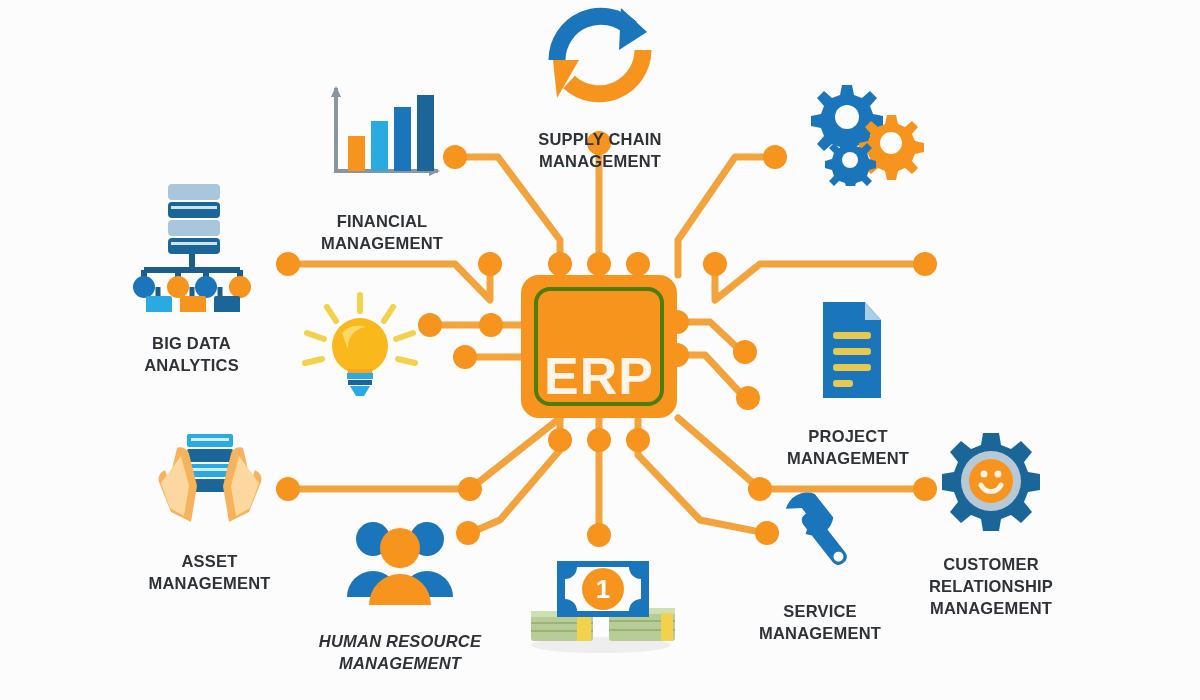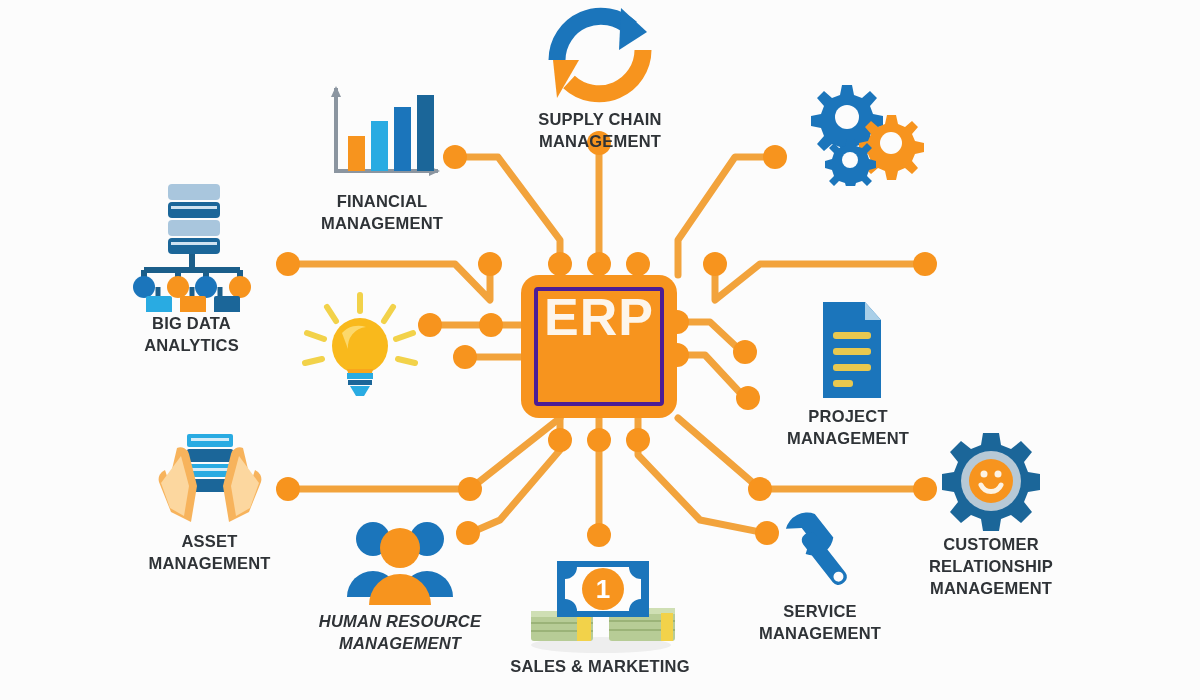--- a/index.html
+++ b/index.html
@@ -35,6 +35,7 @@
     letter-spacing: 0.2px;
     white-space: pre-line;
     text-transform: uppercase;
+    margin-top: 20px;
   }
   .icon-box {
     display: flex;

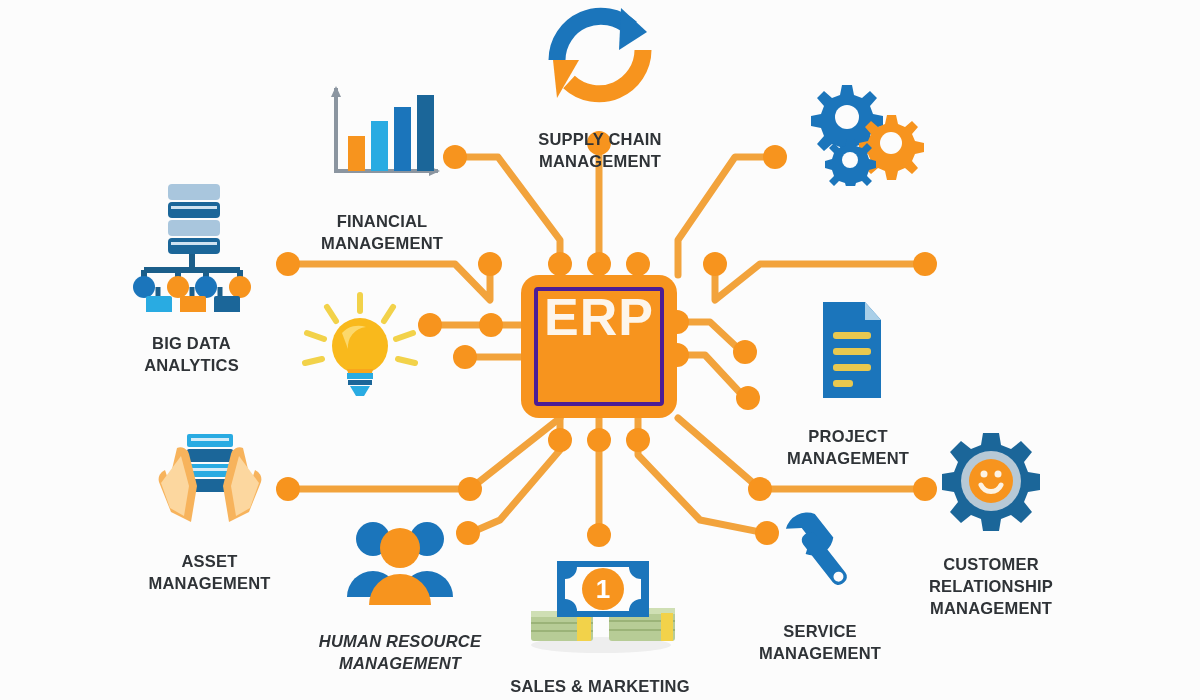--- a/index.html
+++ b/index.html
@@ -59,11 +59,11 @@
   #chip .chip-inner {
     position: absolute;
     left: 13px; top: 12px; right: 13px; bottom: 12px;
-    border: 4px solid #4c1d95;
-    border-radius: 4px;
+    border: 4px solid #4d7c0f;
+    border-radius: 16px;
     box-sizing: border-box;
     display: flex;
-    align-items: flex-start;
+    align-items: flex-end;
     justify-content: center;
   }
   #chip .chip-text {

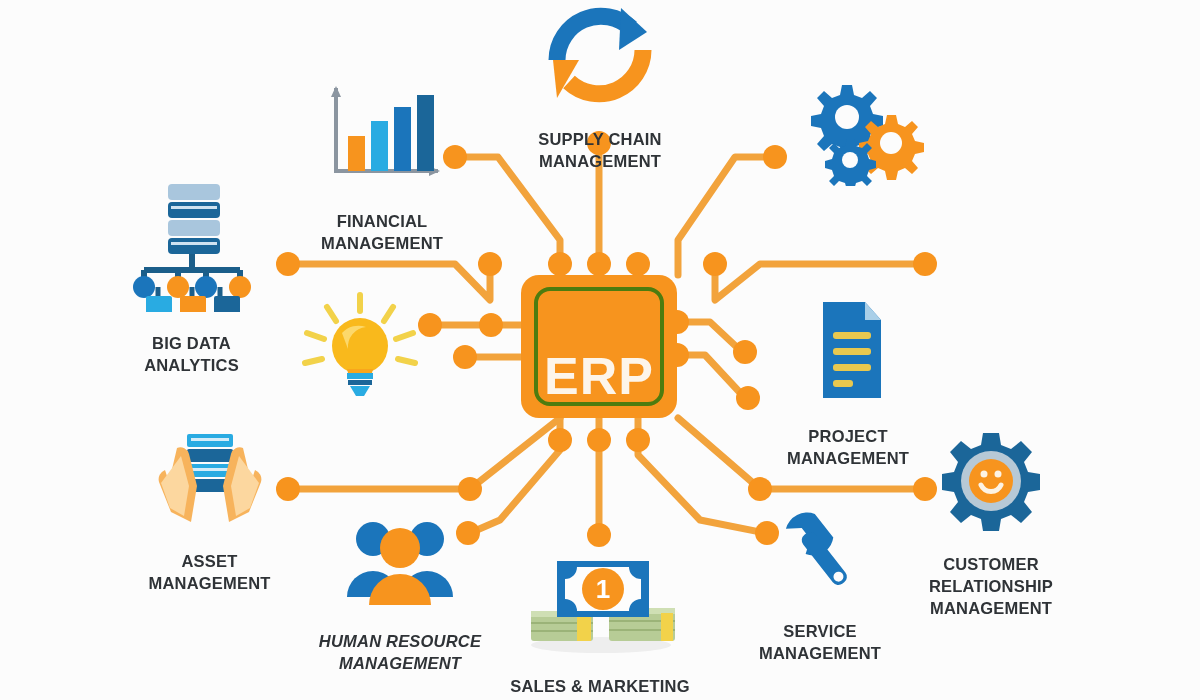--- a/index.html
+++ b/index.html
@@ -259,7 +259,7 @@
 MANAGEMENT</div>
   </div>
 
-  <div class="node" style="left:730px; top:505px; width:180px;">
+  <div class="node" style="left:730px; top:485px; width:180px;">
     <div class="icon-box" style="height:95px;">
       <svg width="100" height="92" viewBox="0 0 100 92">
         <g transform="rotate(-38 50 46)">

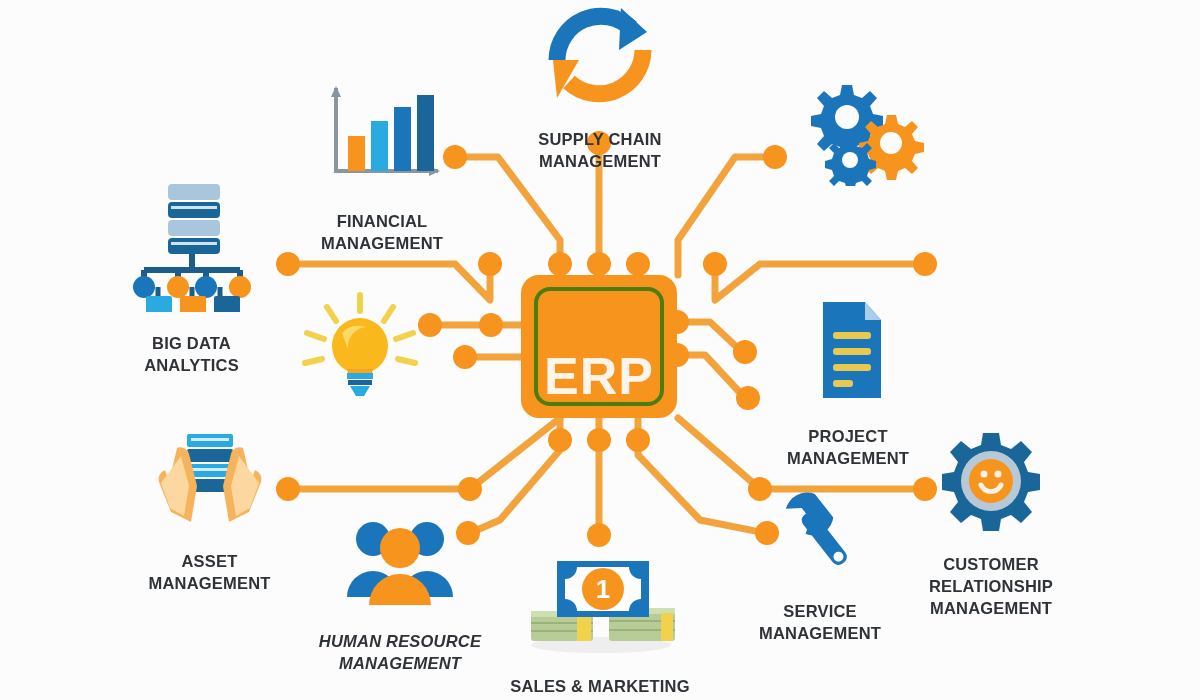--- a/index.html
+++ b/index.html
@@ -297,7 +297,6 @@
         <text x="90" y="45" text-anchor="middle" font-family="Liberation Sans, sans-serif" font-size="26" font-weight="bold" fill="#ffffff">1</text>
       </svg>
     </div>
-    <div class="node-label">SALES &amp; MARKETING</div>
   </div>
 
   <div class="node" style="left:300px; top:512px; width:200px;font-style:italic;">

